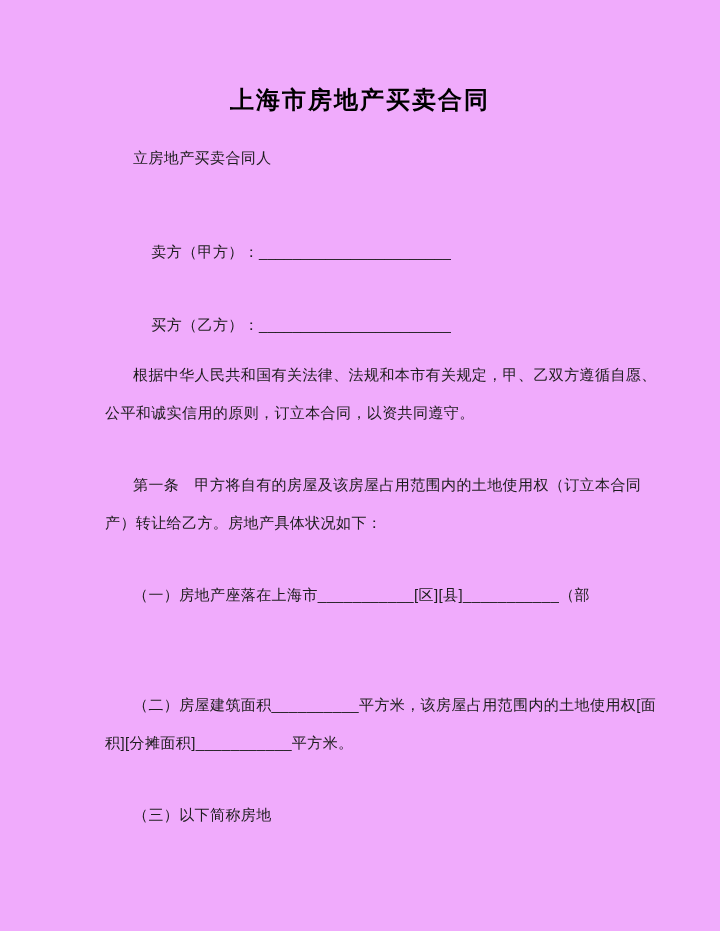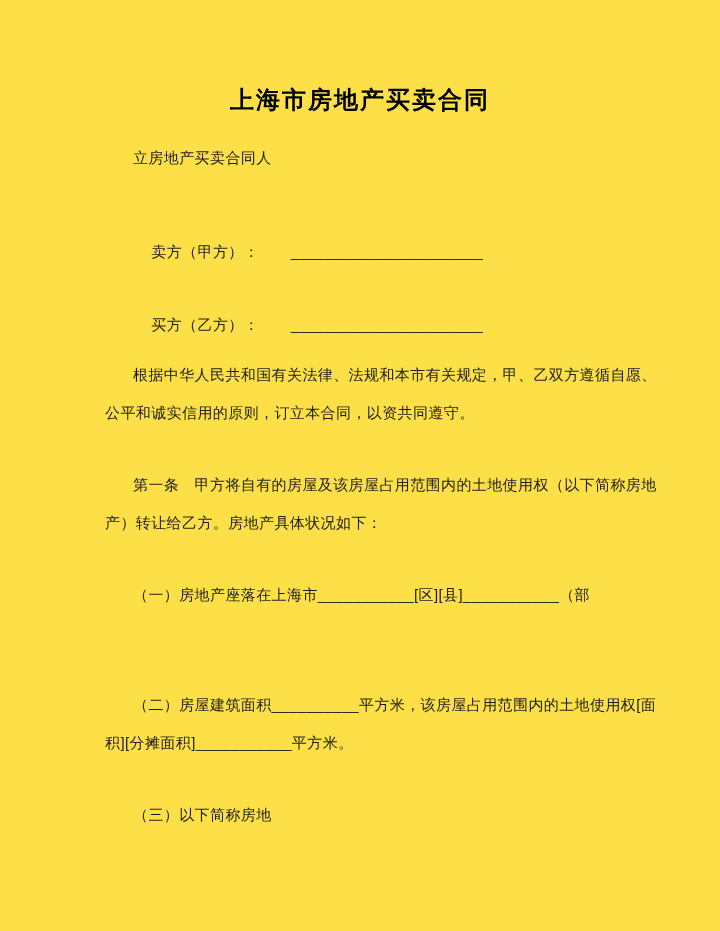--- a/index.html
+++ b/index.html
@@ -11,7 +11,7 @@
     position: relative;
     width: 720px;
     height: 931px;
-    background: #fde047;
+    background: #f0abfc;
     font-family: "Liberation Sans", "DejaVu Sans", sans-serif;
     color: #1c1c1c;
     overflow: hidden;

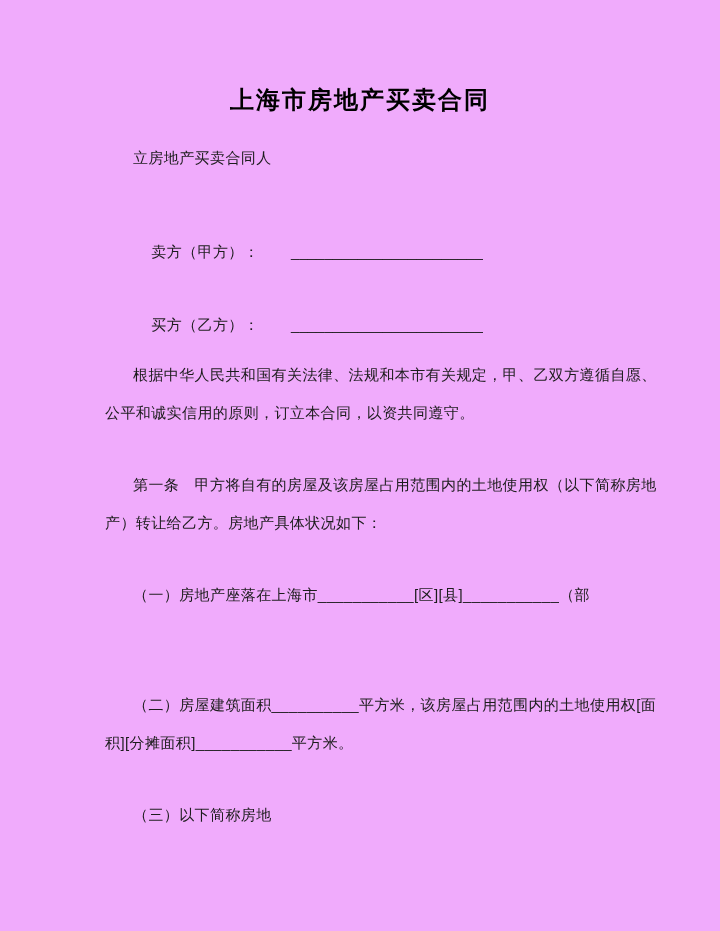--- a/index.html
+++ b/index.html
@@ -37,7 +37,7 @@
   .indent { left: 133px; }
   .flush  { left: 105px; }
   .fill-line { display: inline; }
-  .blank { letter-spacing: 0; margin-left: 32px; }
+  .blank { letter-spacing: 0; }
 </style>
 </head>
 <body>

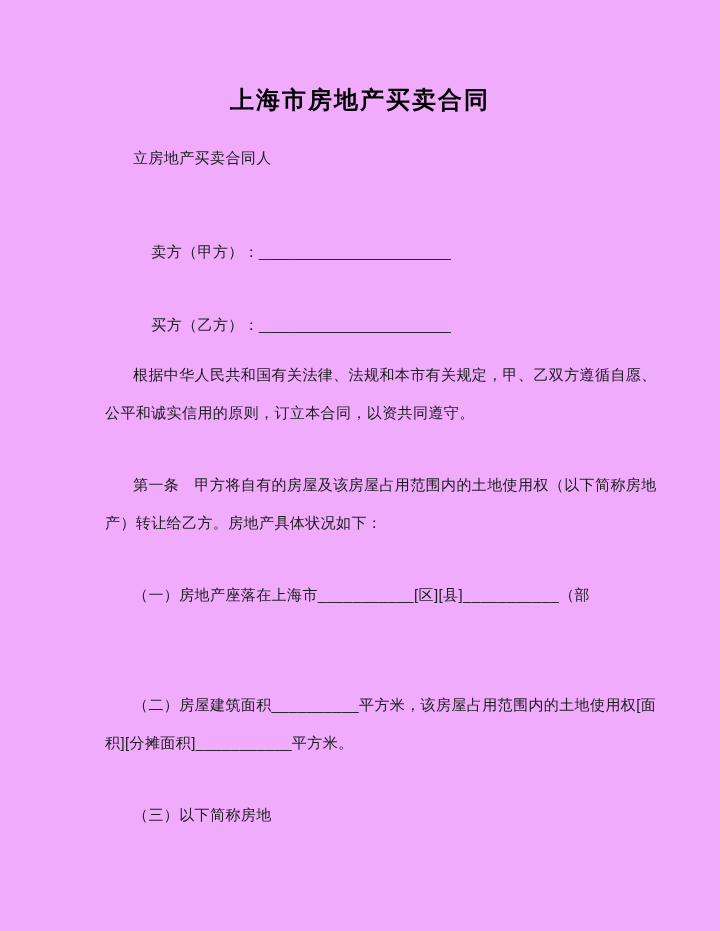--- a/index.html
+++ b/index.html
@@ -59,7 +59,7 @@
   </div>
   <div class="line flush" style="top:403px">公平和诚实信用的原则，订立本合同，以资共同遵守。</div>
 
-  <div class="line indent" style="top:475px">第一条　甲方将自有的房屋及该房屋占用范围内的土地使用权（以下简称房地</div>
+  <div class="line indent" style="top:475px">第一条　甲方将自有的房屋及该房屋占用范围内的土地使用权（订立本合同</div>
   <div class="line indent" style="top:585px">（一）房地产座落在上海市___________[区][县]___________（部</div>
 
   <div class="line flush" style="top:513px">产）转让给乙方。房地产具体状况如下：</div>

